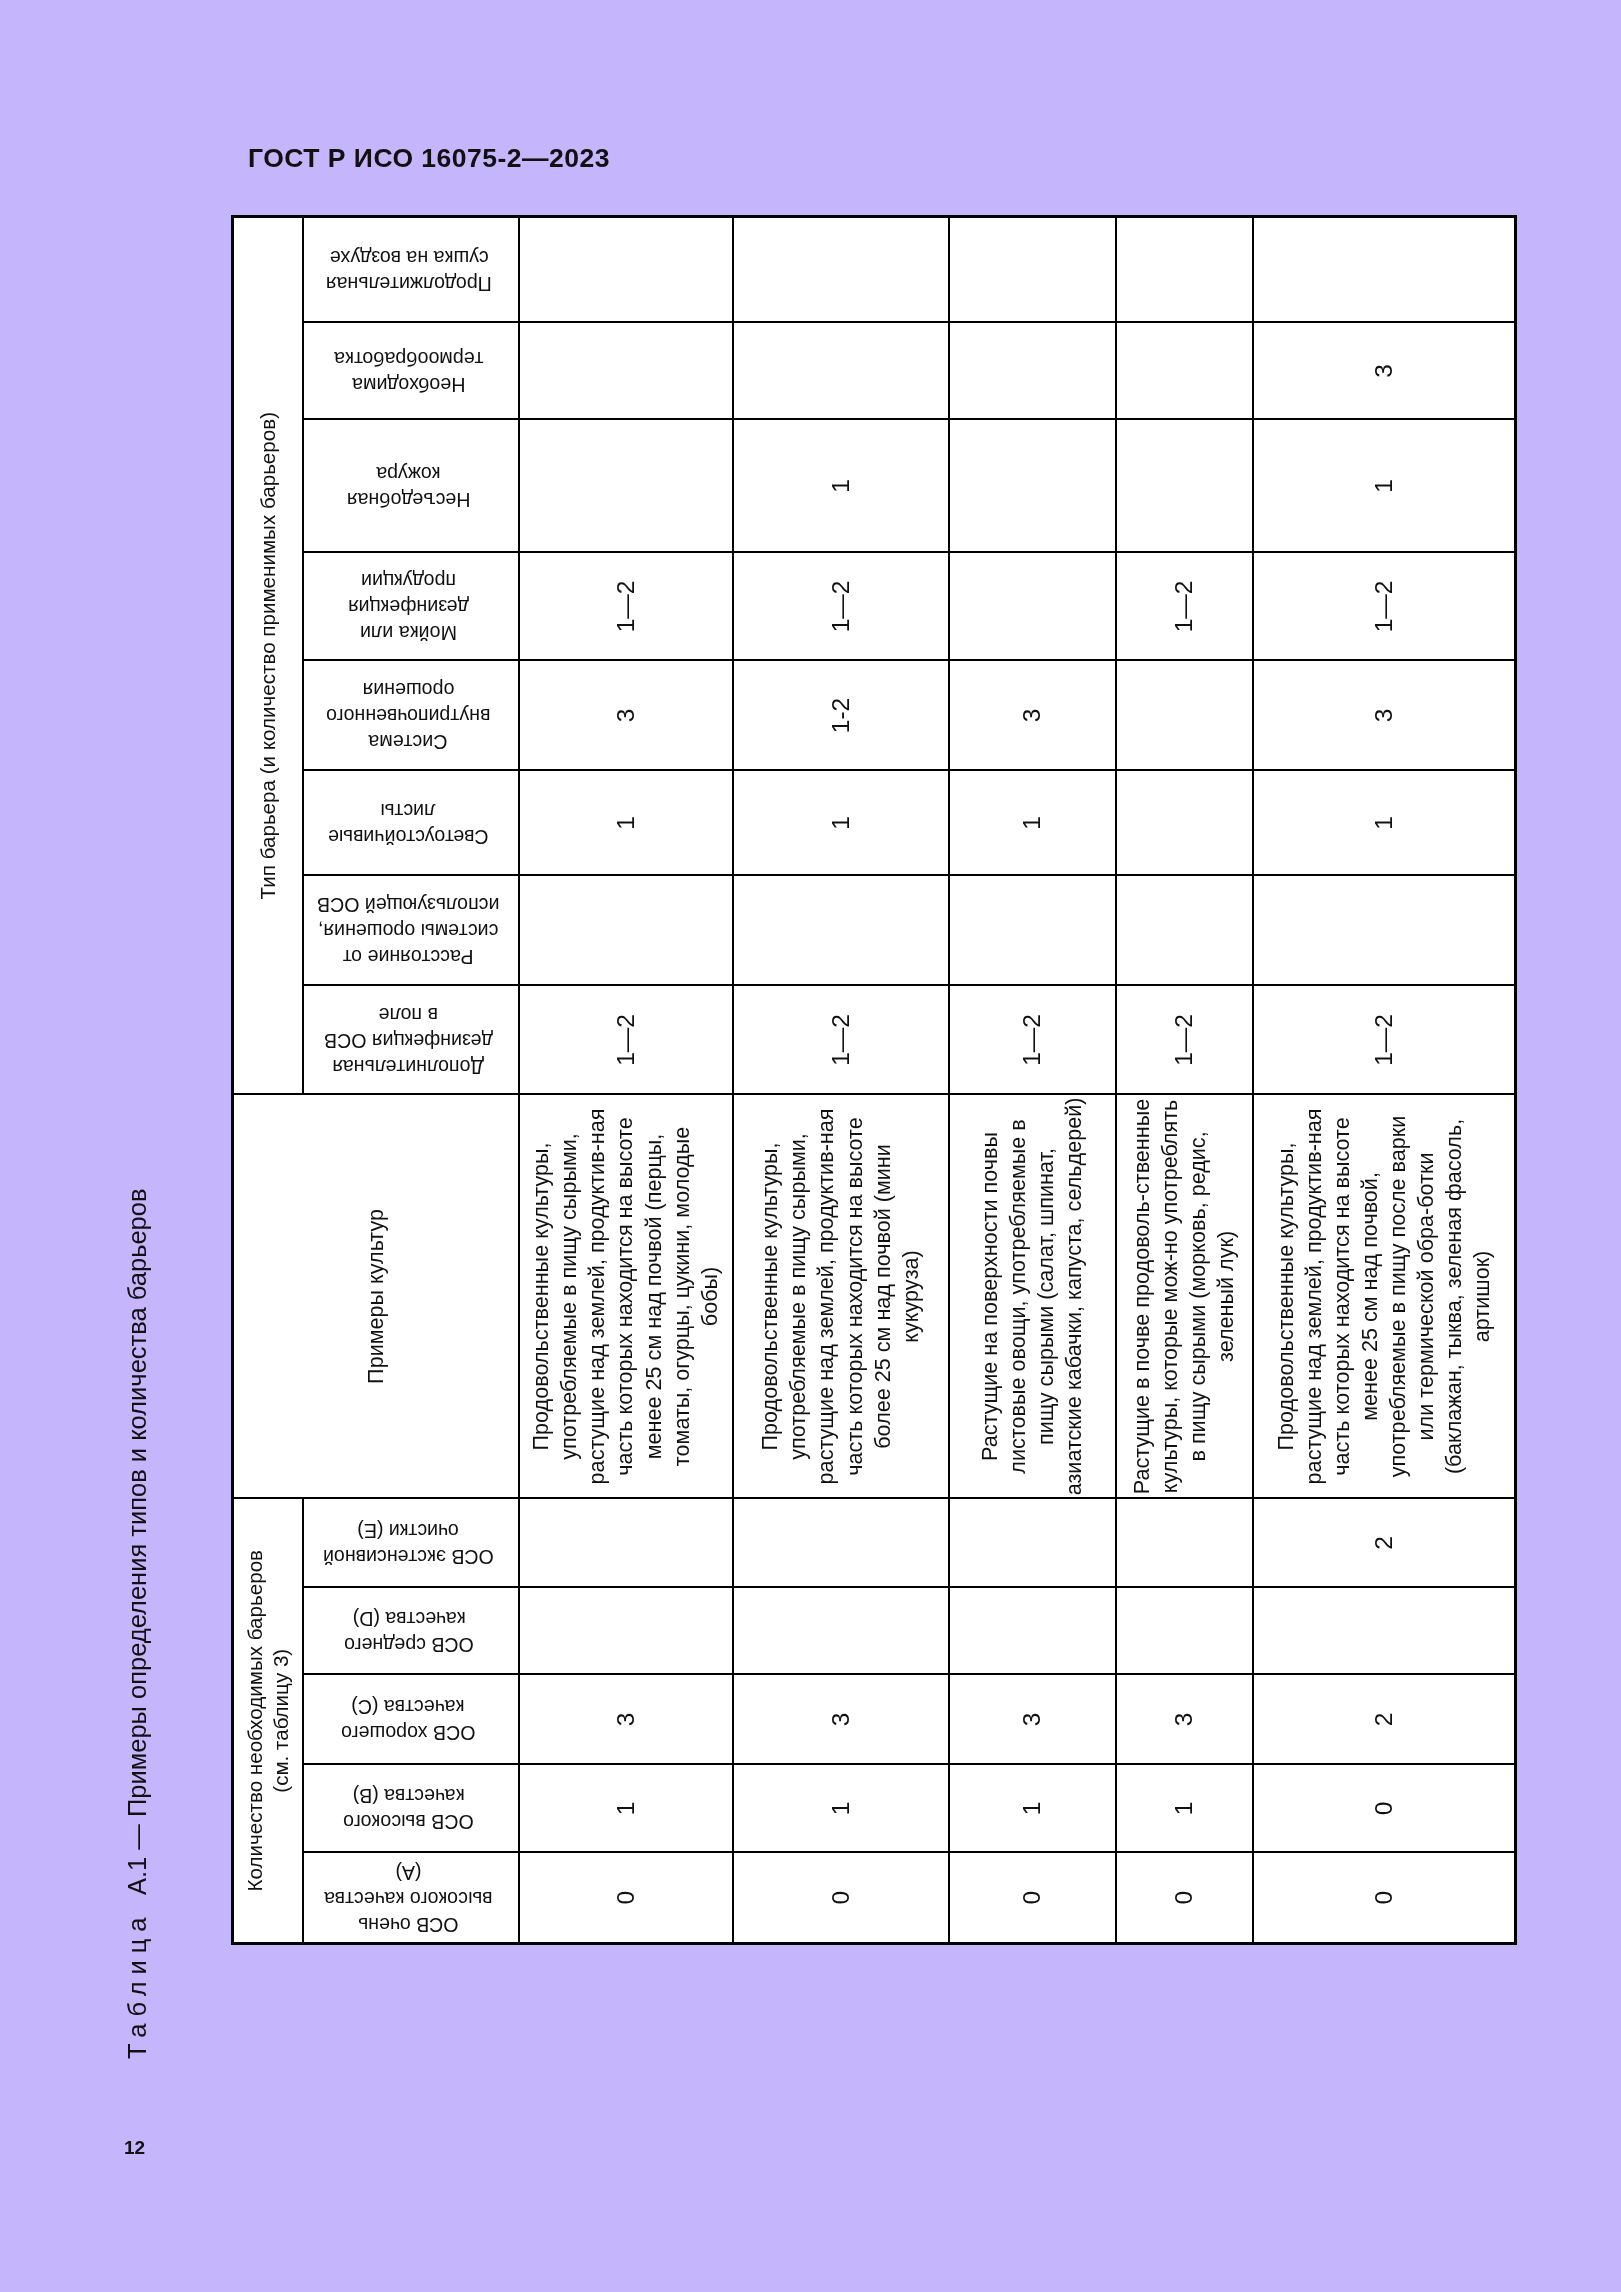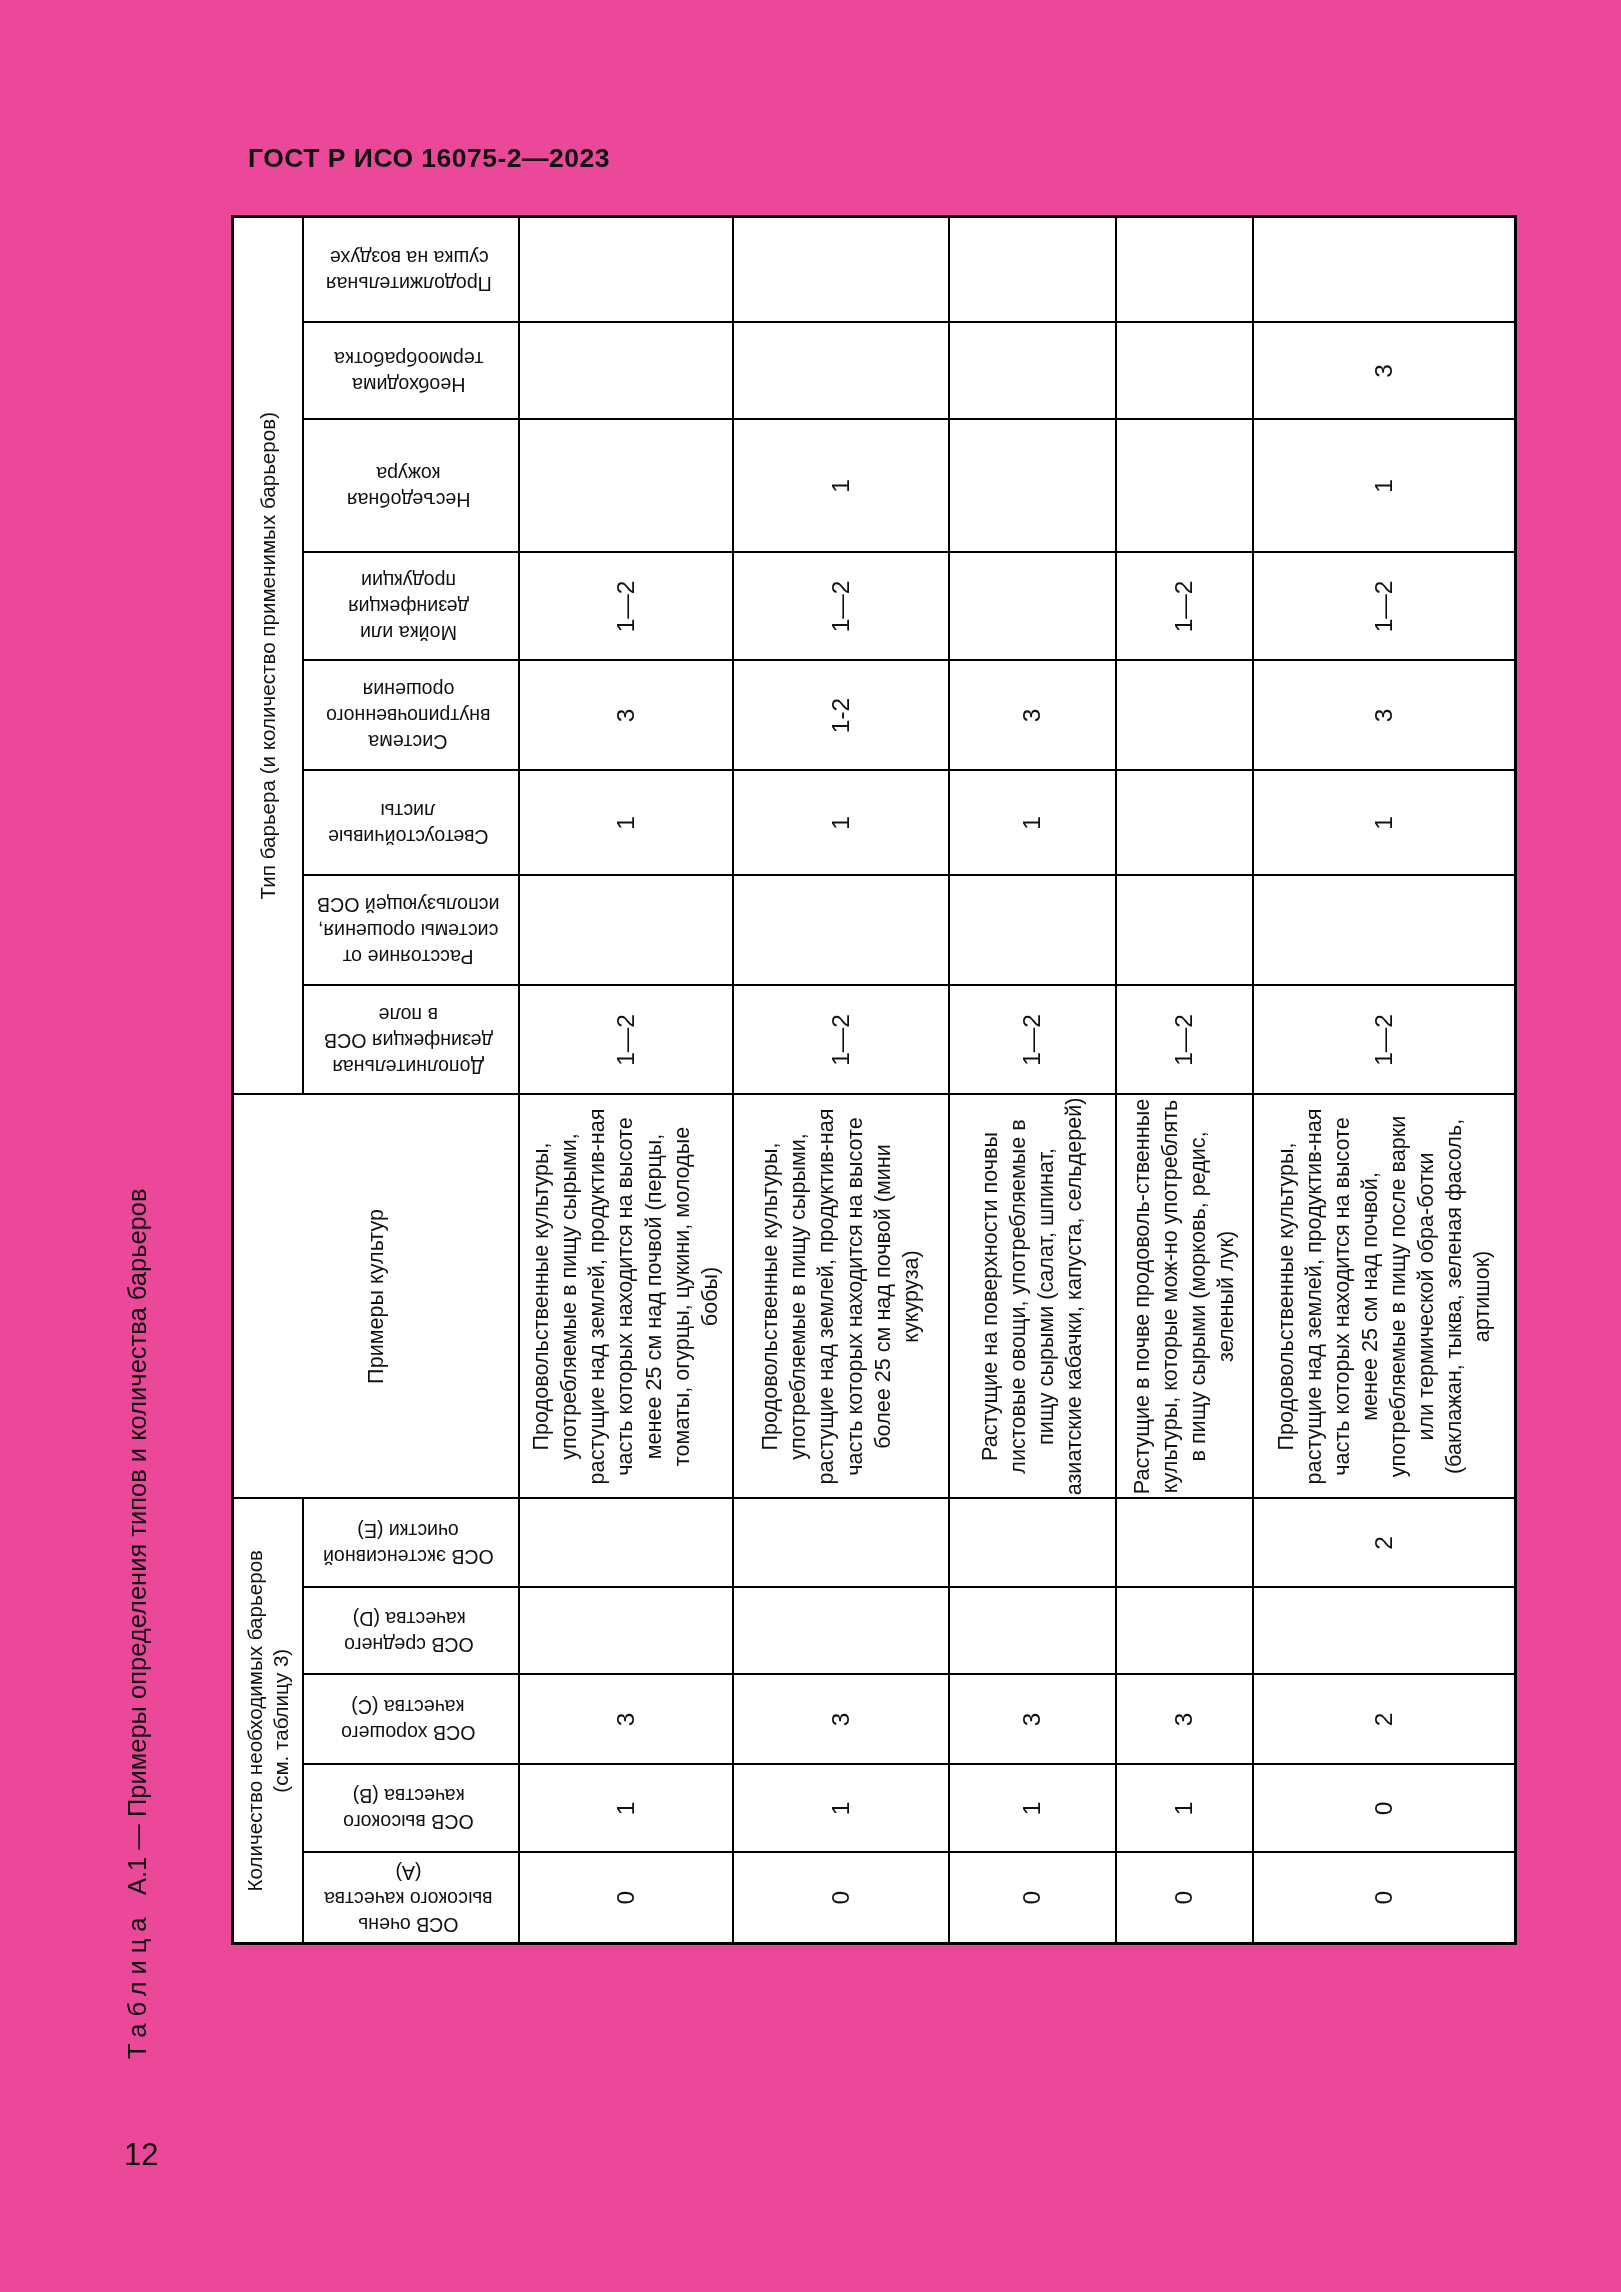--- a/index.html
+++ b/index.html
@@ -4,7 +4,7 @@
 <style>
   html,body { margin:0; padding:0; background:#e8e8e8; }
   .page {
-    position:relative; width:1621px; height:2293px; background:#ec4899;
+    position:relative; width:1621px; height:2293px; background:#c4b5fd;
     font-family:"Liberation Sans", sans-serif; color:#111; overflow:hidden;
   }
   .doc-header {

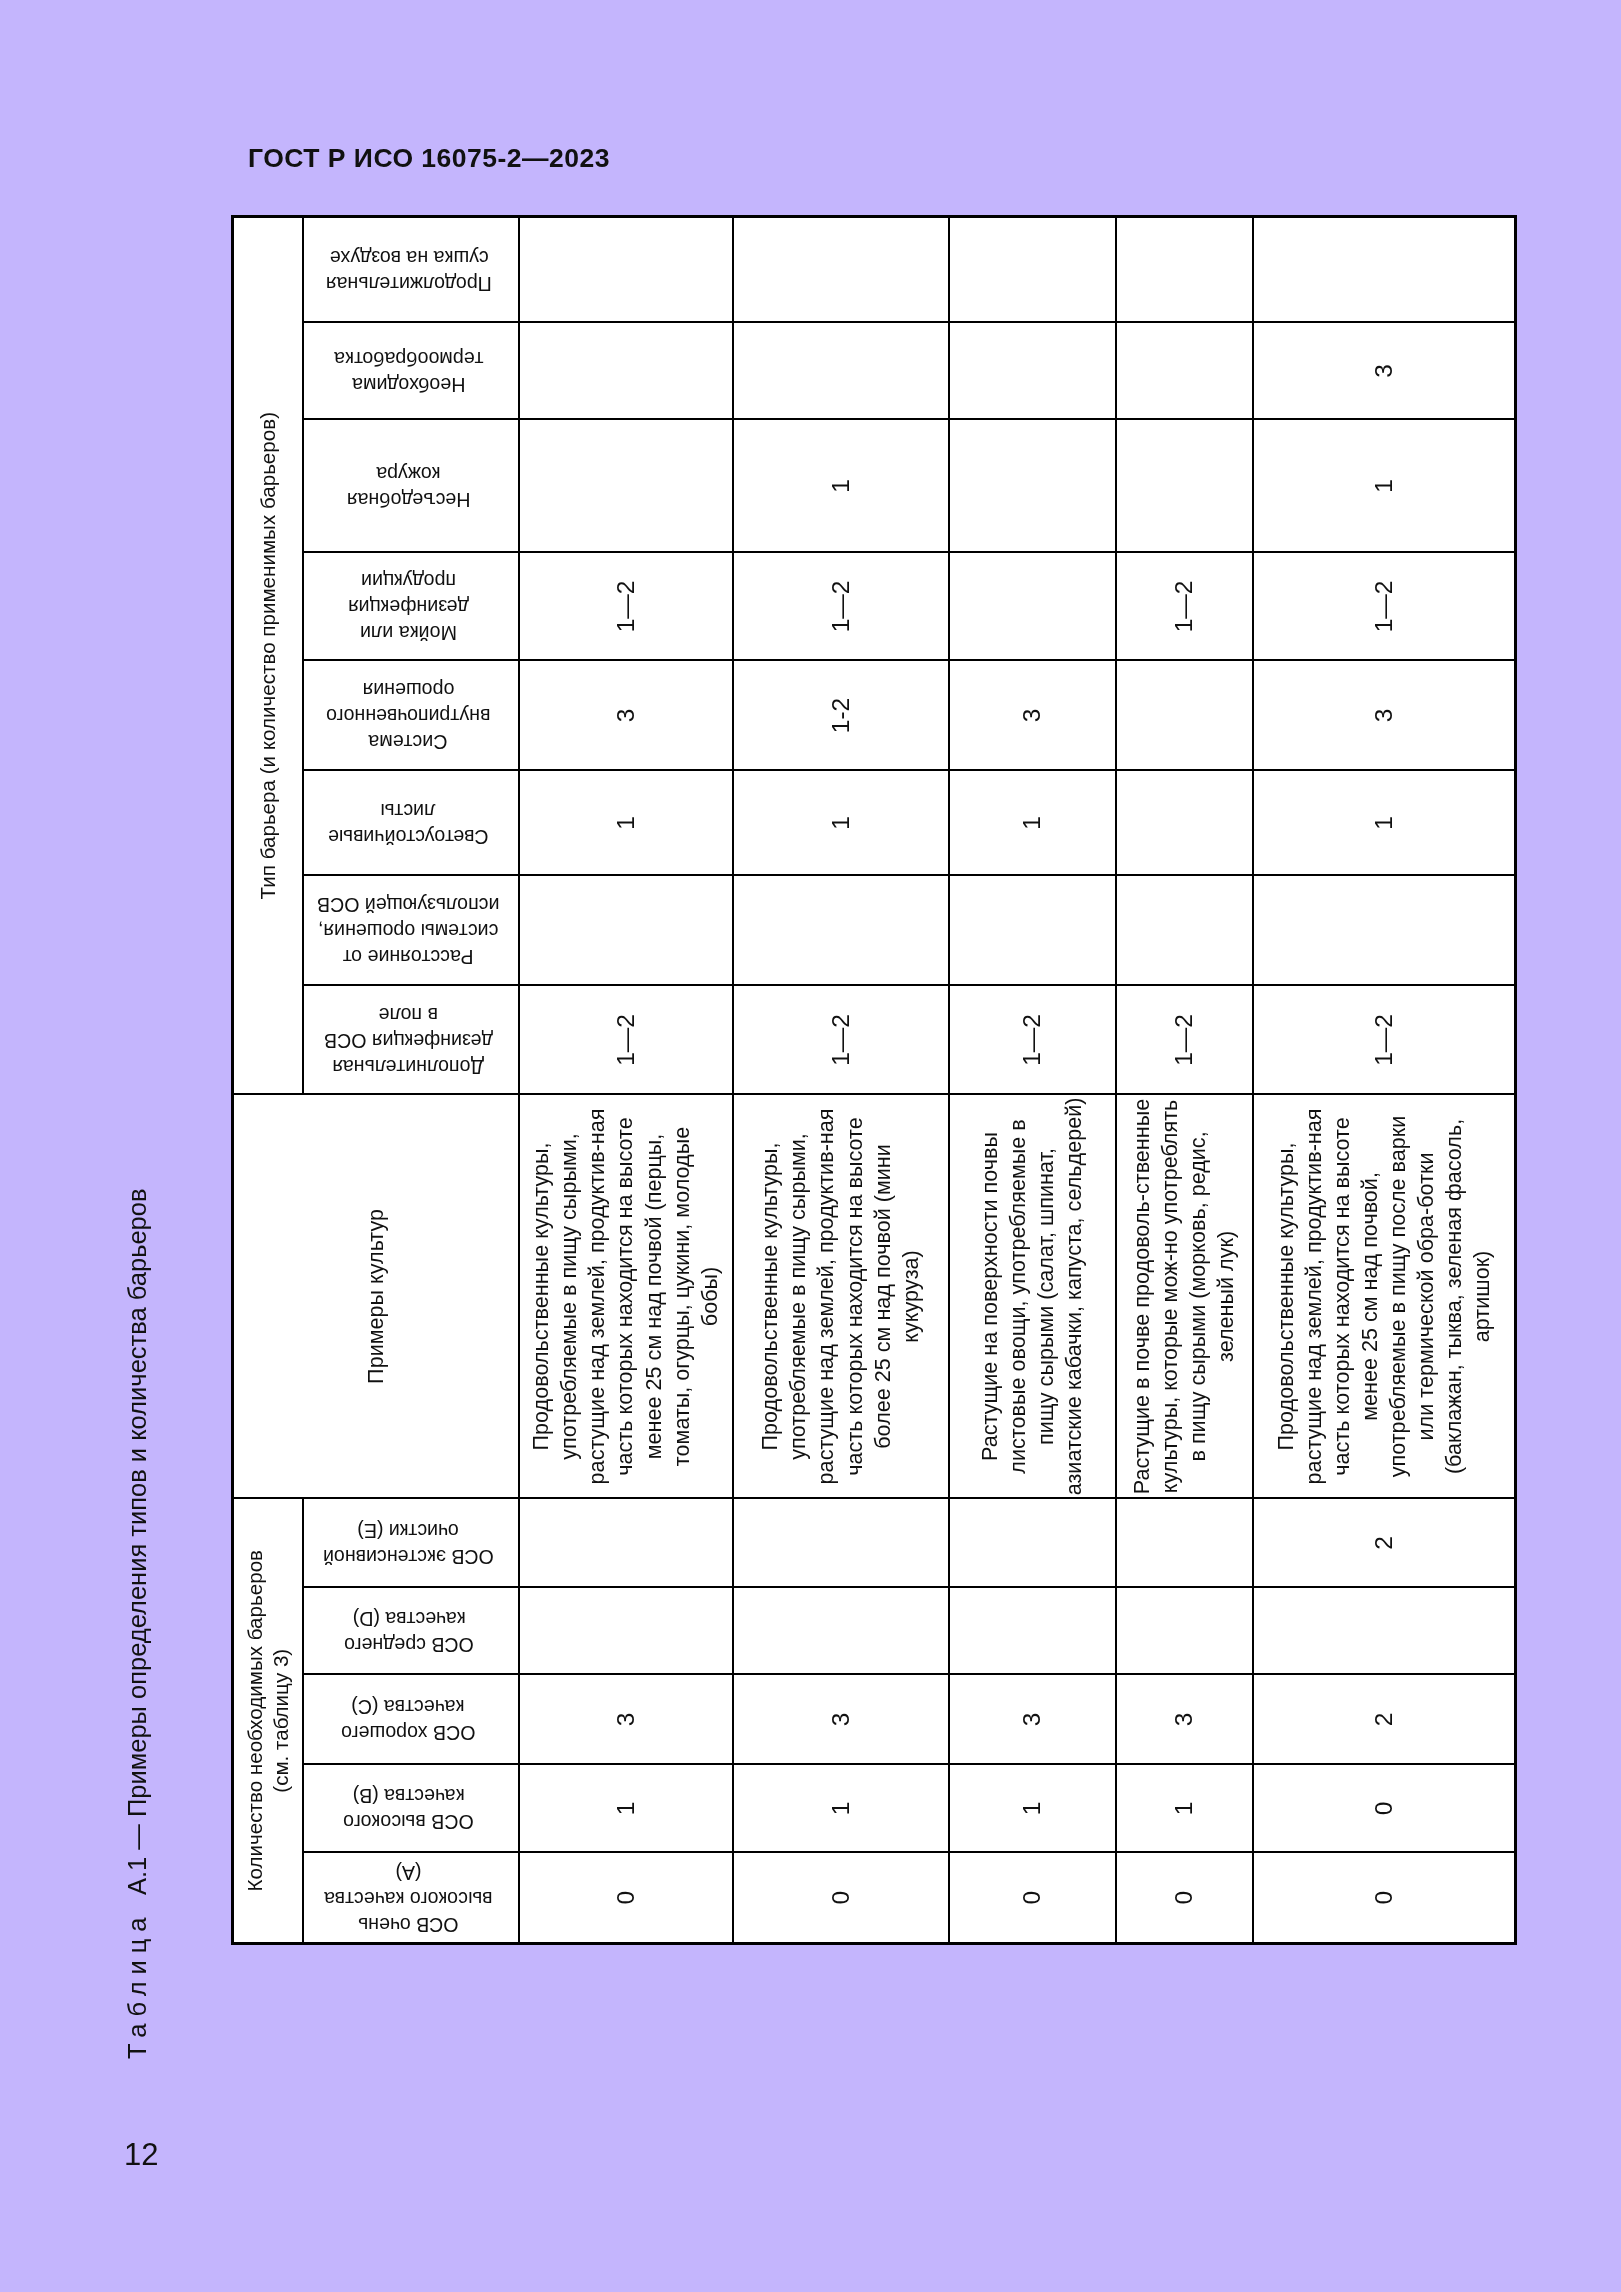--- a/index.html
+++ b/index.html
@@ -12,7 +12,7 @@
     font-size:26.5px; font-weight:bold; letter-spacing:0.5px; white-space:nowrap;
   }
   .page-number {
-    position:absolute; left:124px; top:2137px; font-size:31px;
+    position:absolute; left:124px; top:2137px; font-size:19px;font-weight:bold;
   }
   
   .rot {

